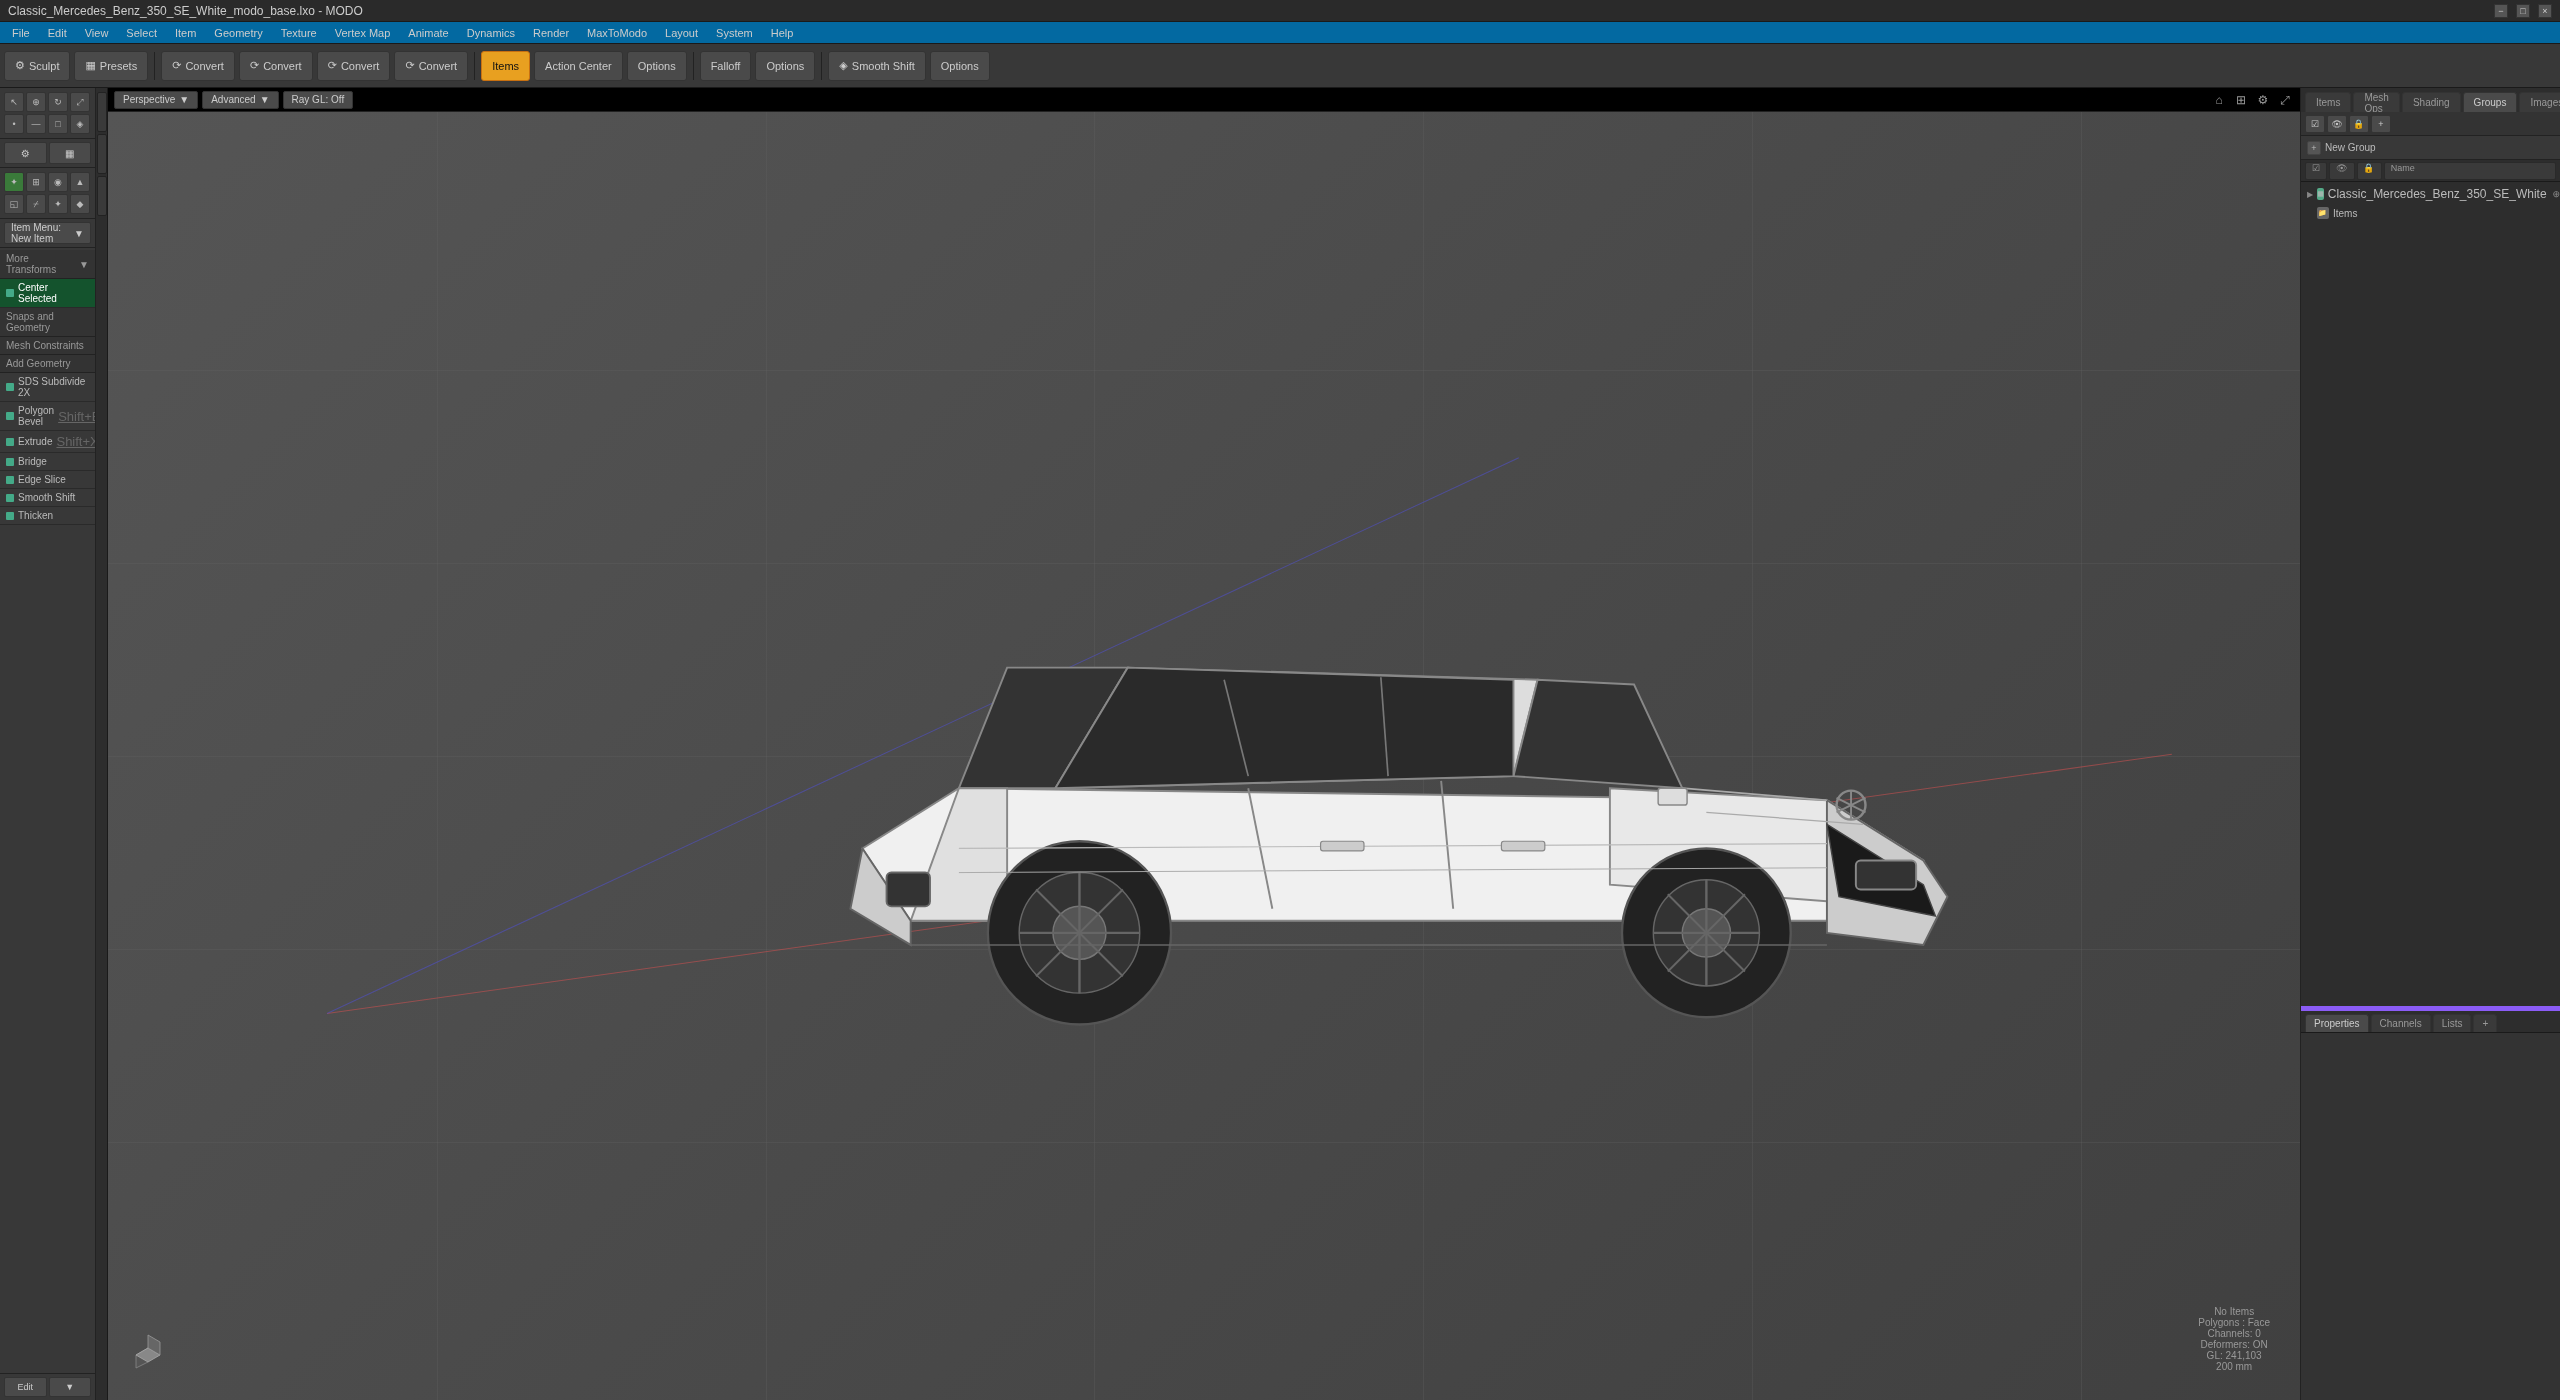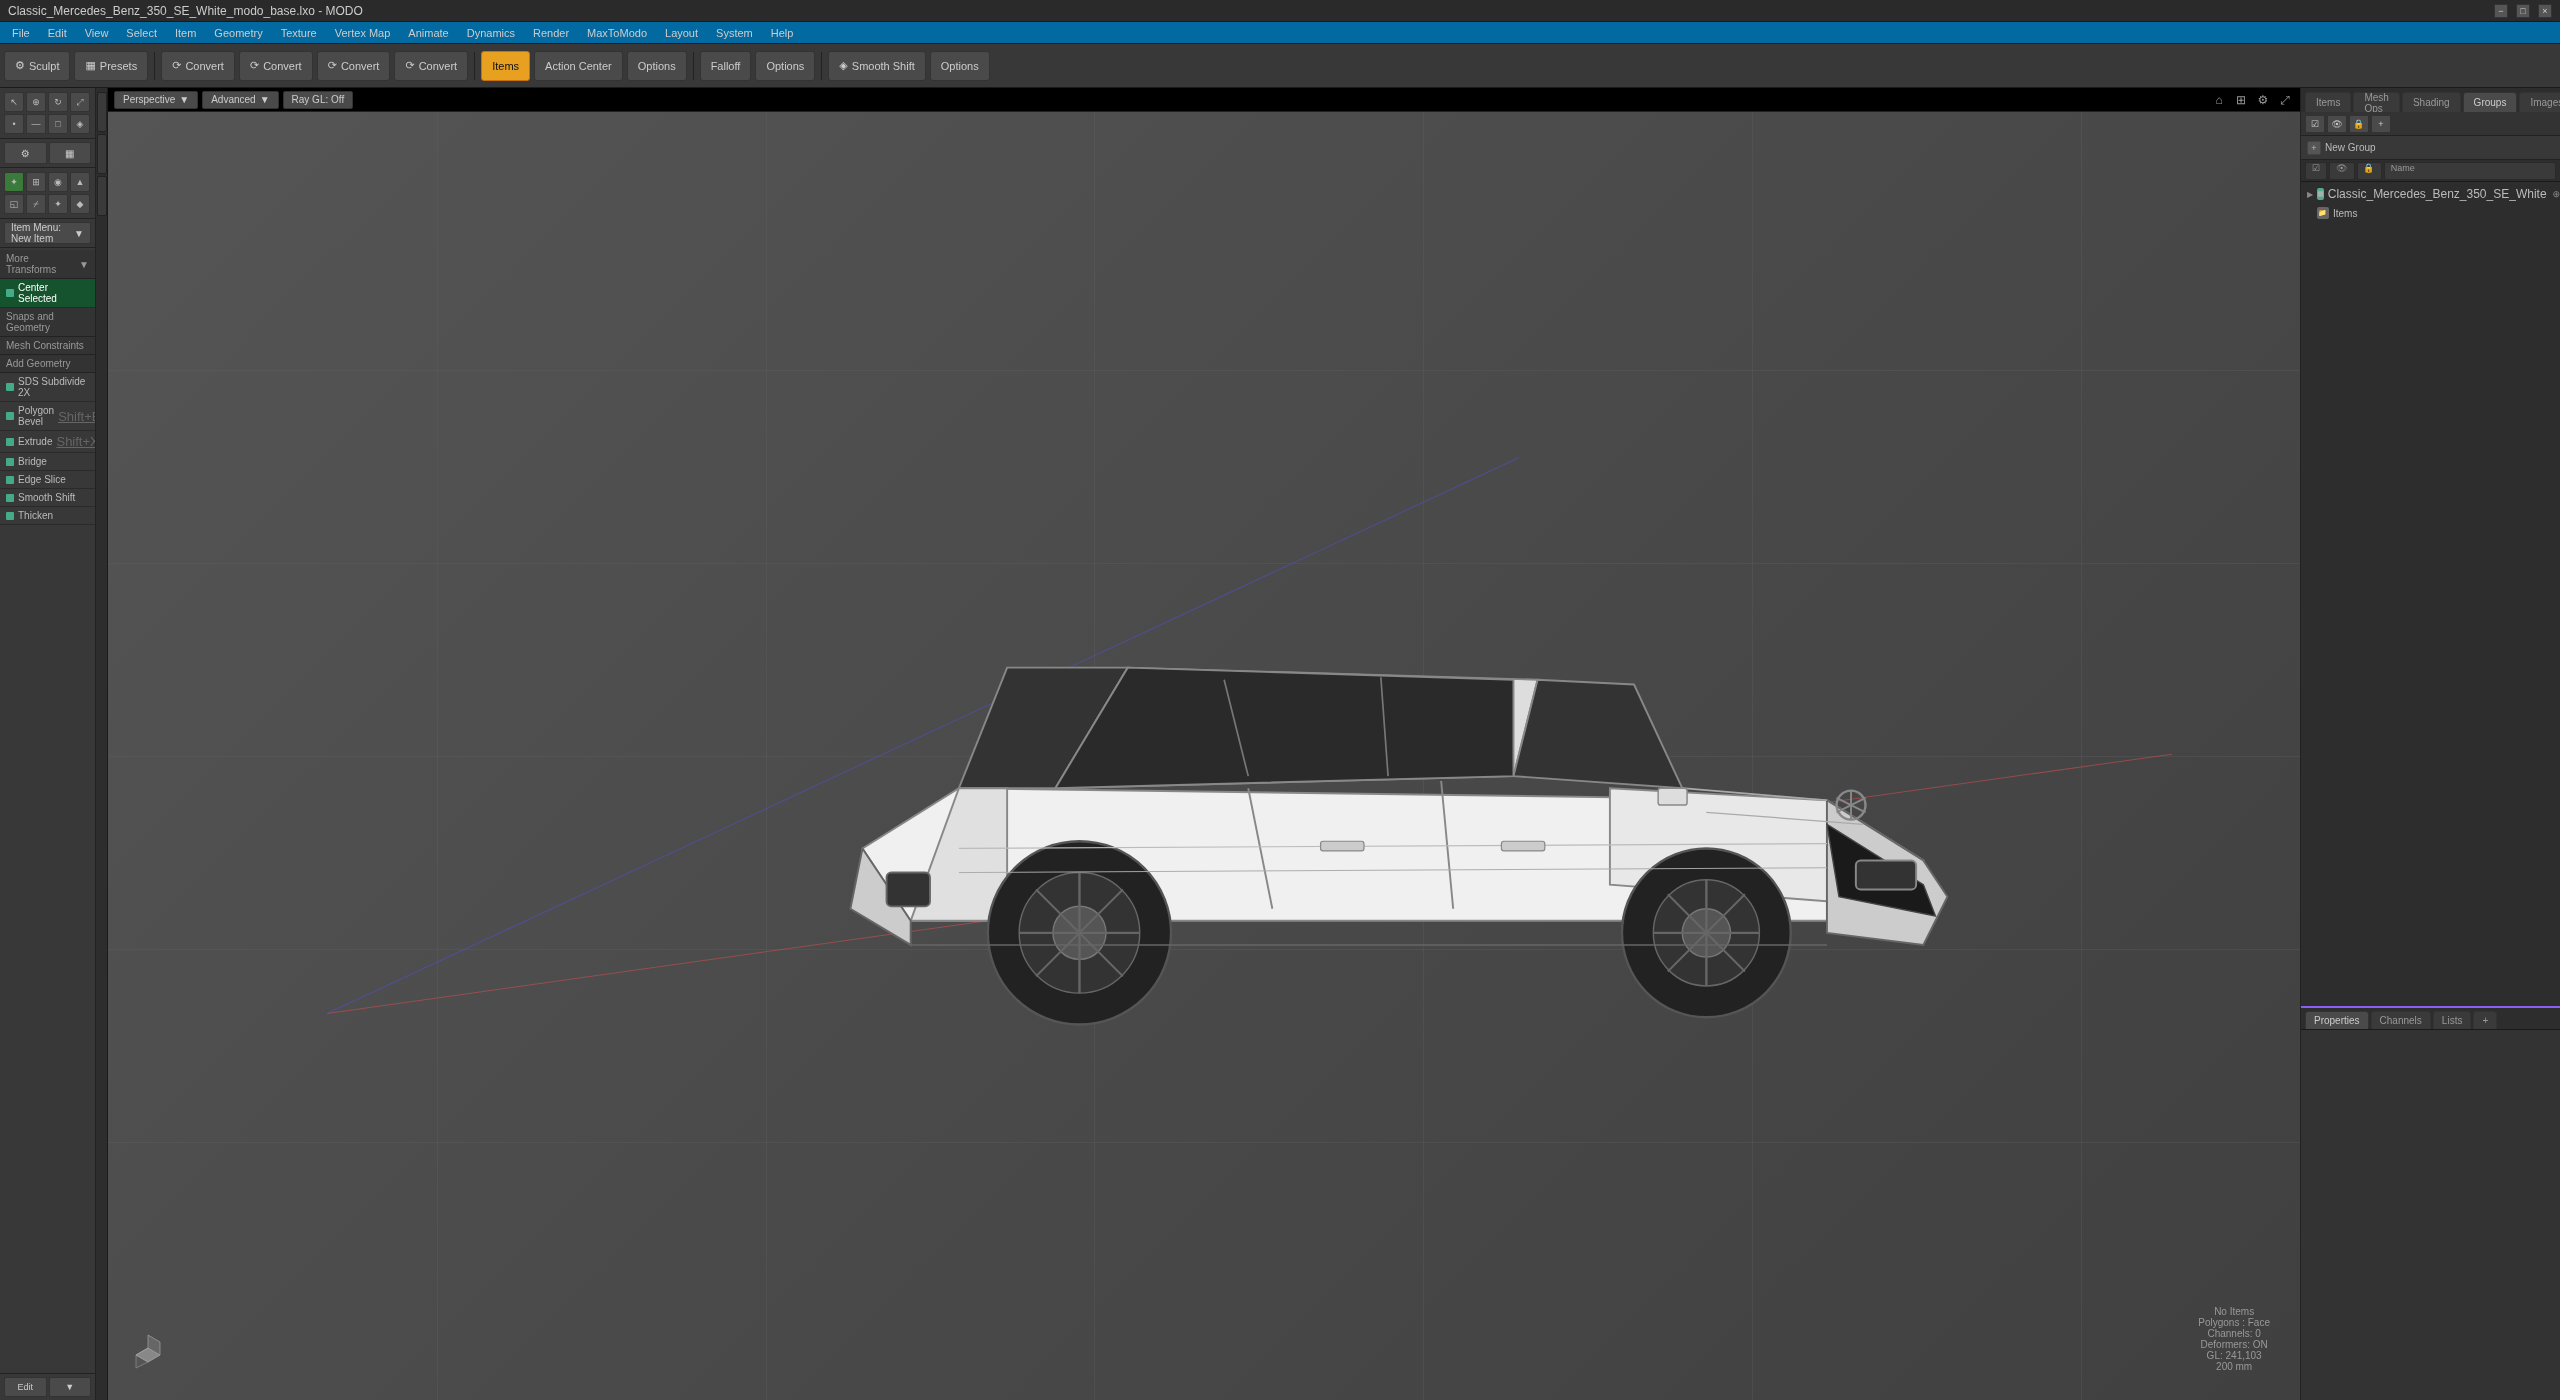--- a/index.html
+++ b/index.html
@@ -537,7 +537,7 @@
     
     #right-panel-bottom {
       height: 30%;
-      border-top: 2px solid #8b5cf6;
+      border-top: 5px solid #8b5cf6;
       display: flex;
       flex-direction: column;
     }

